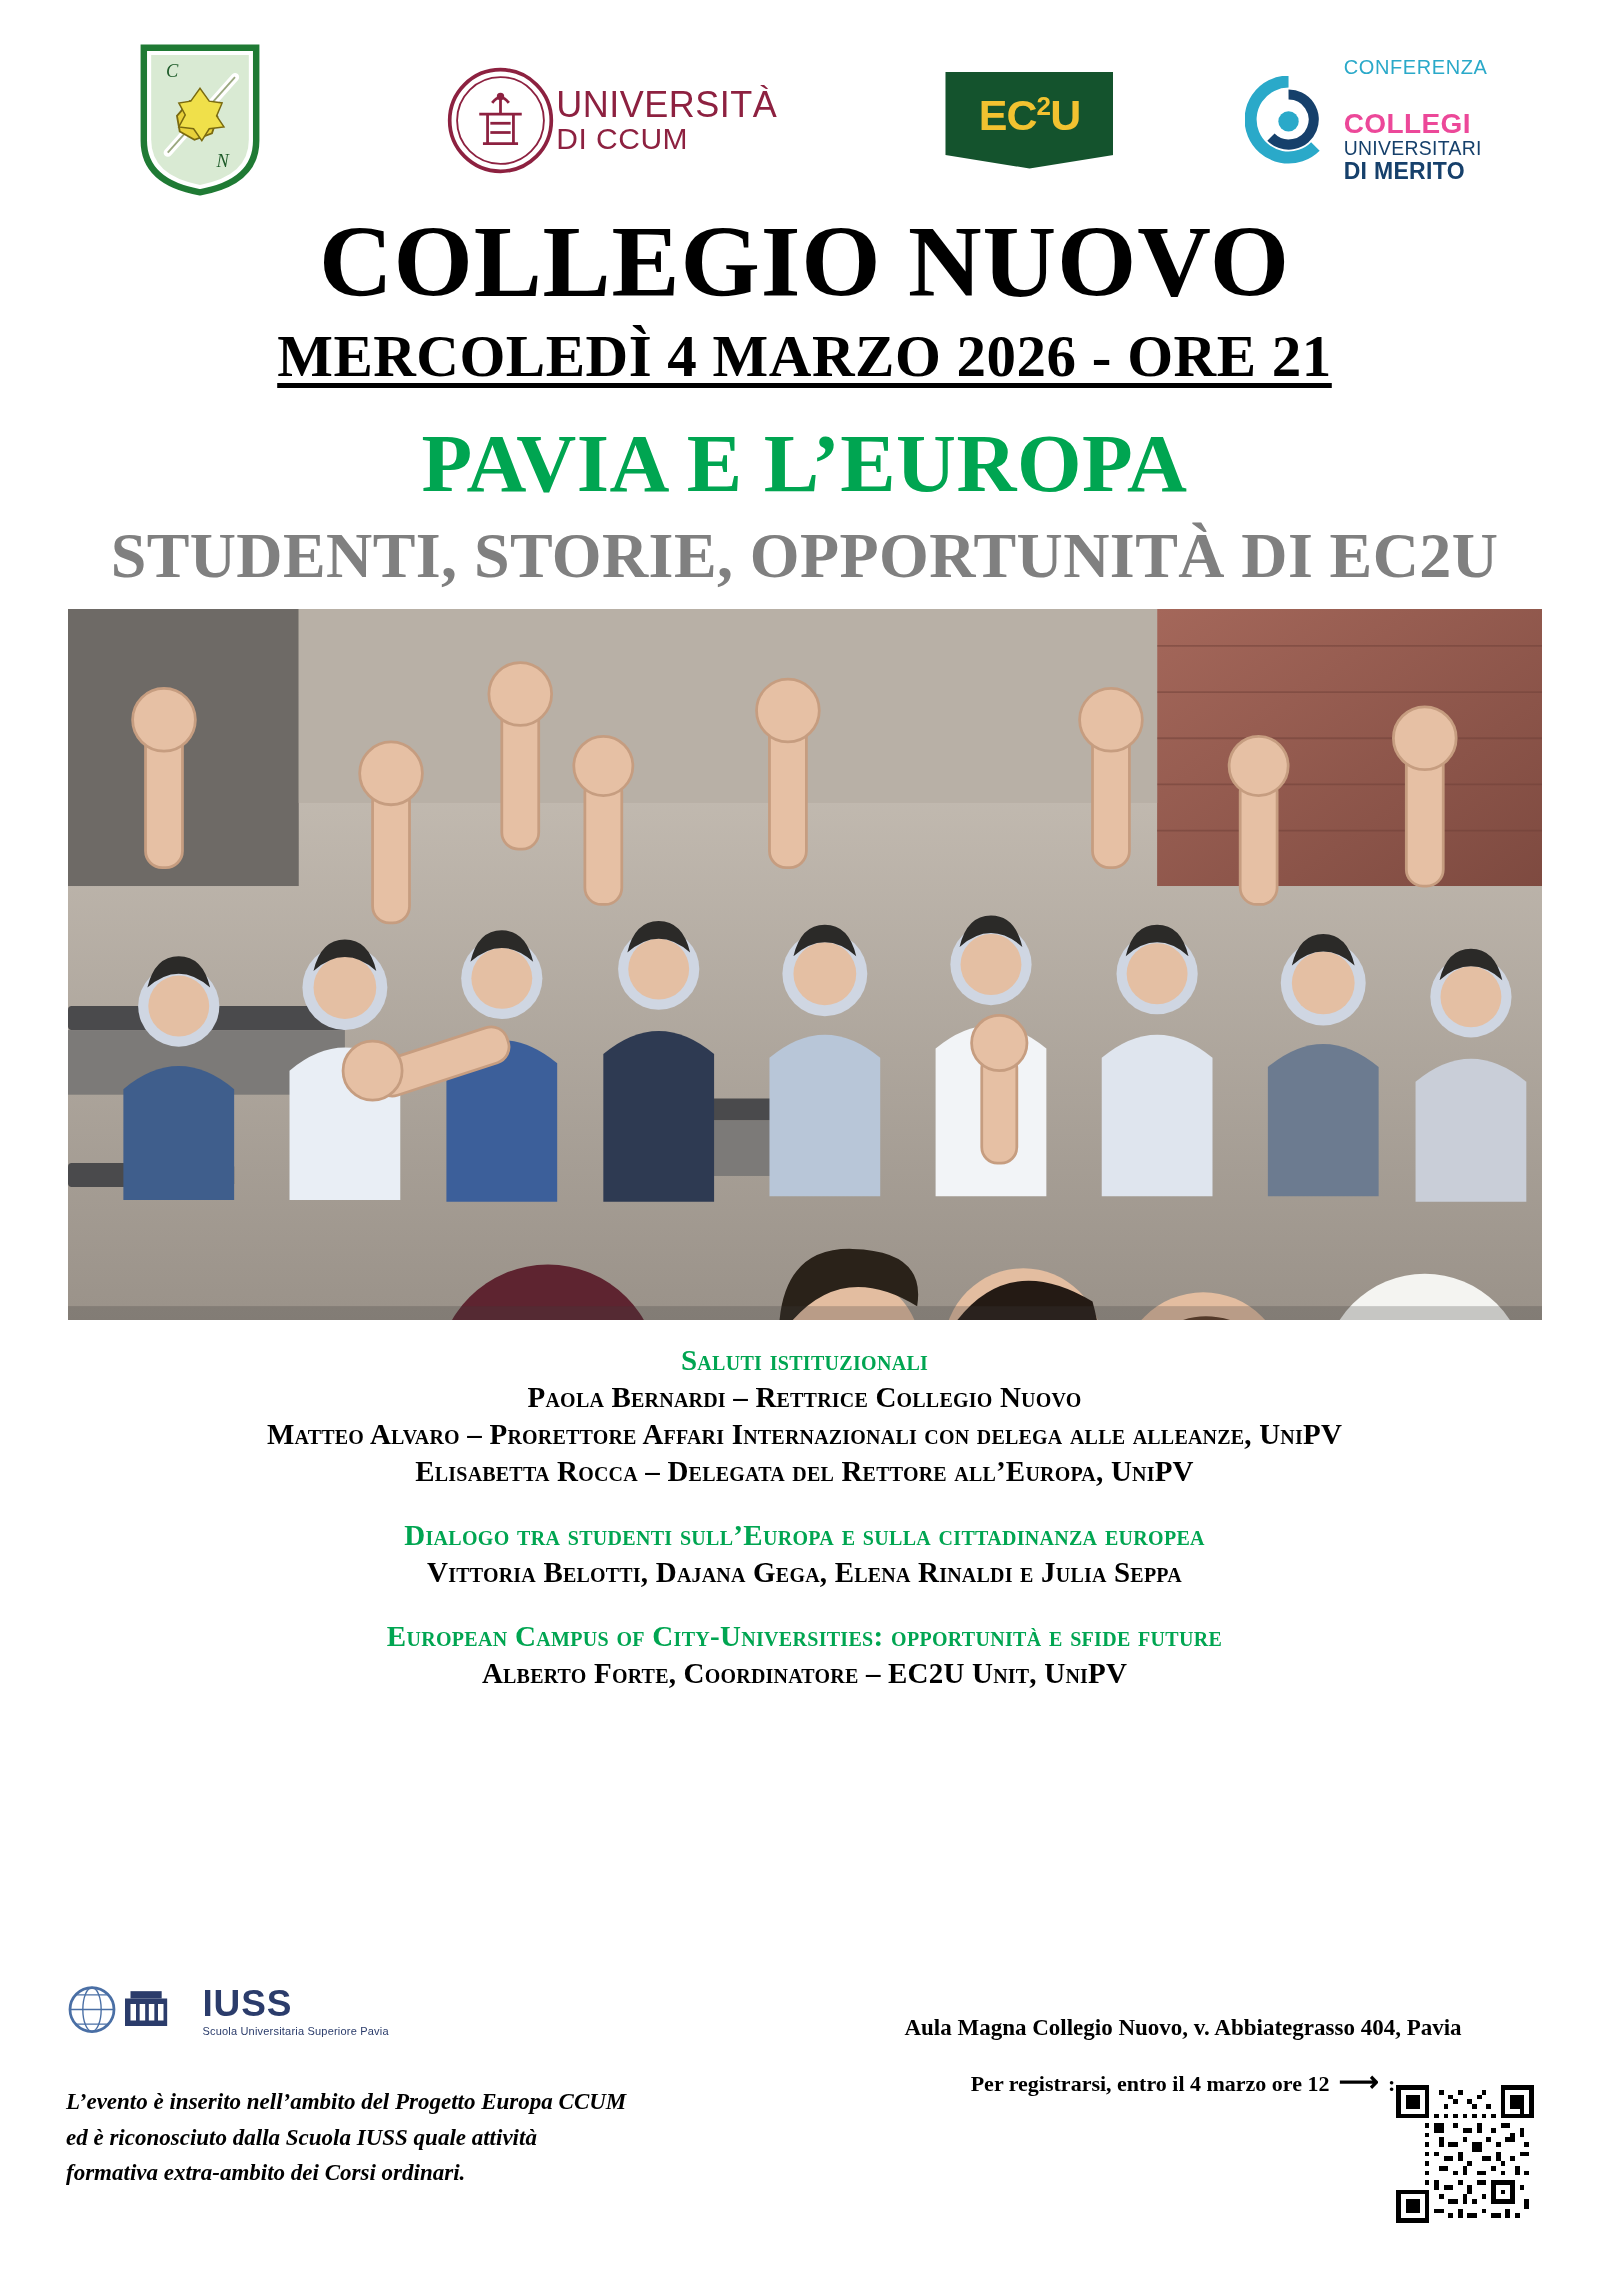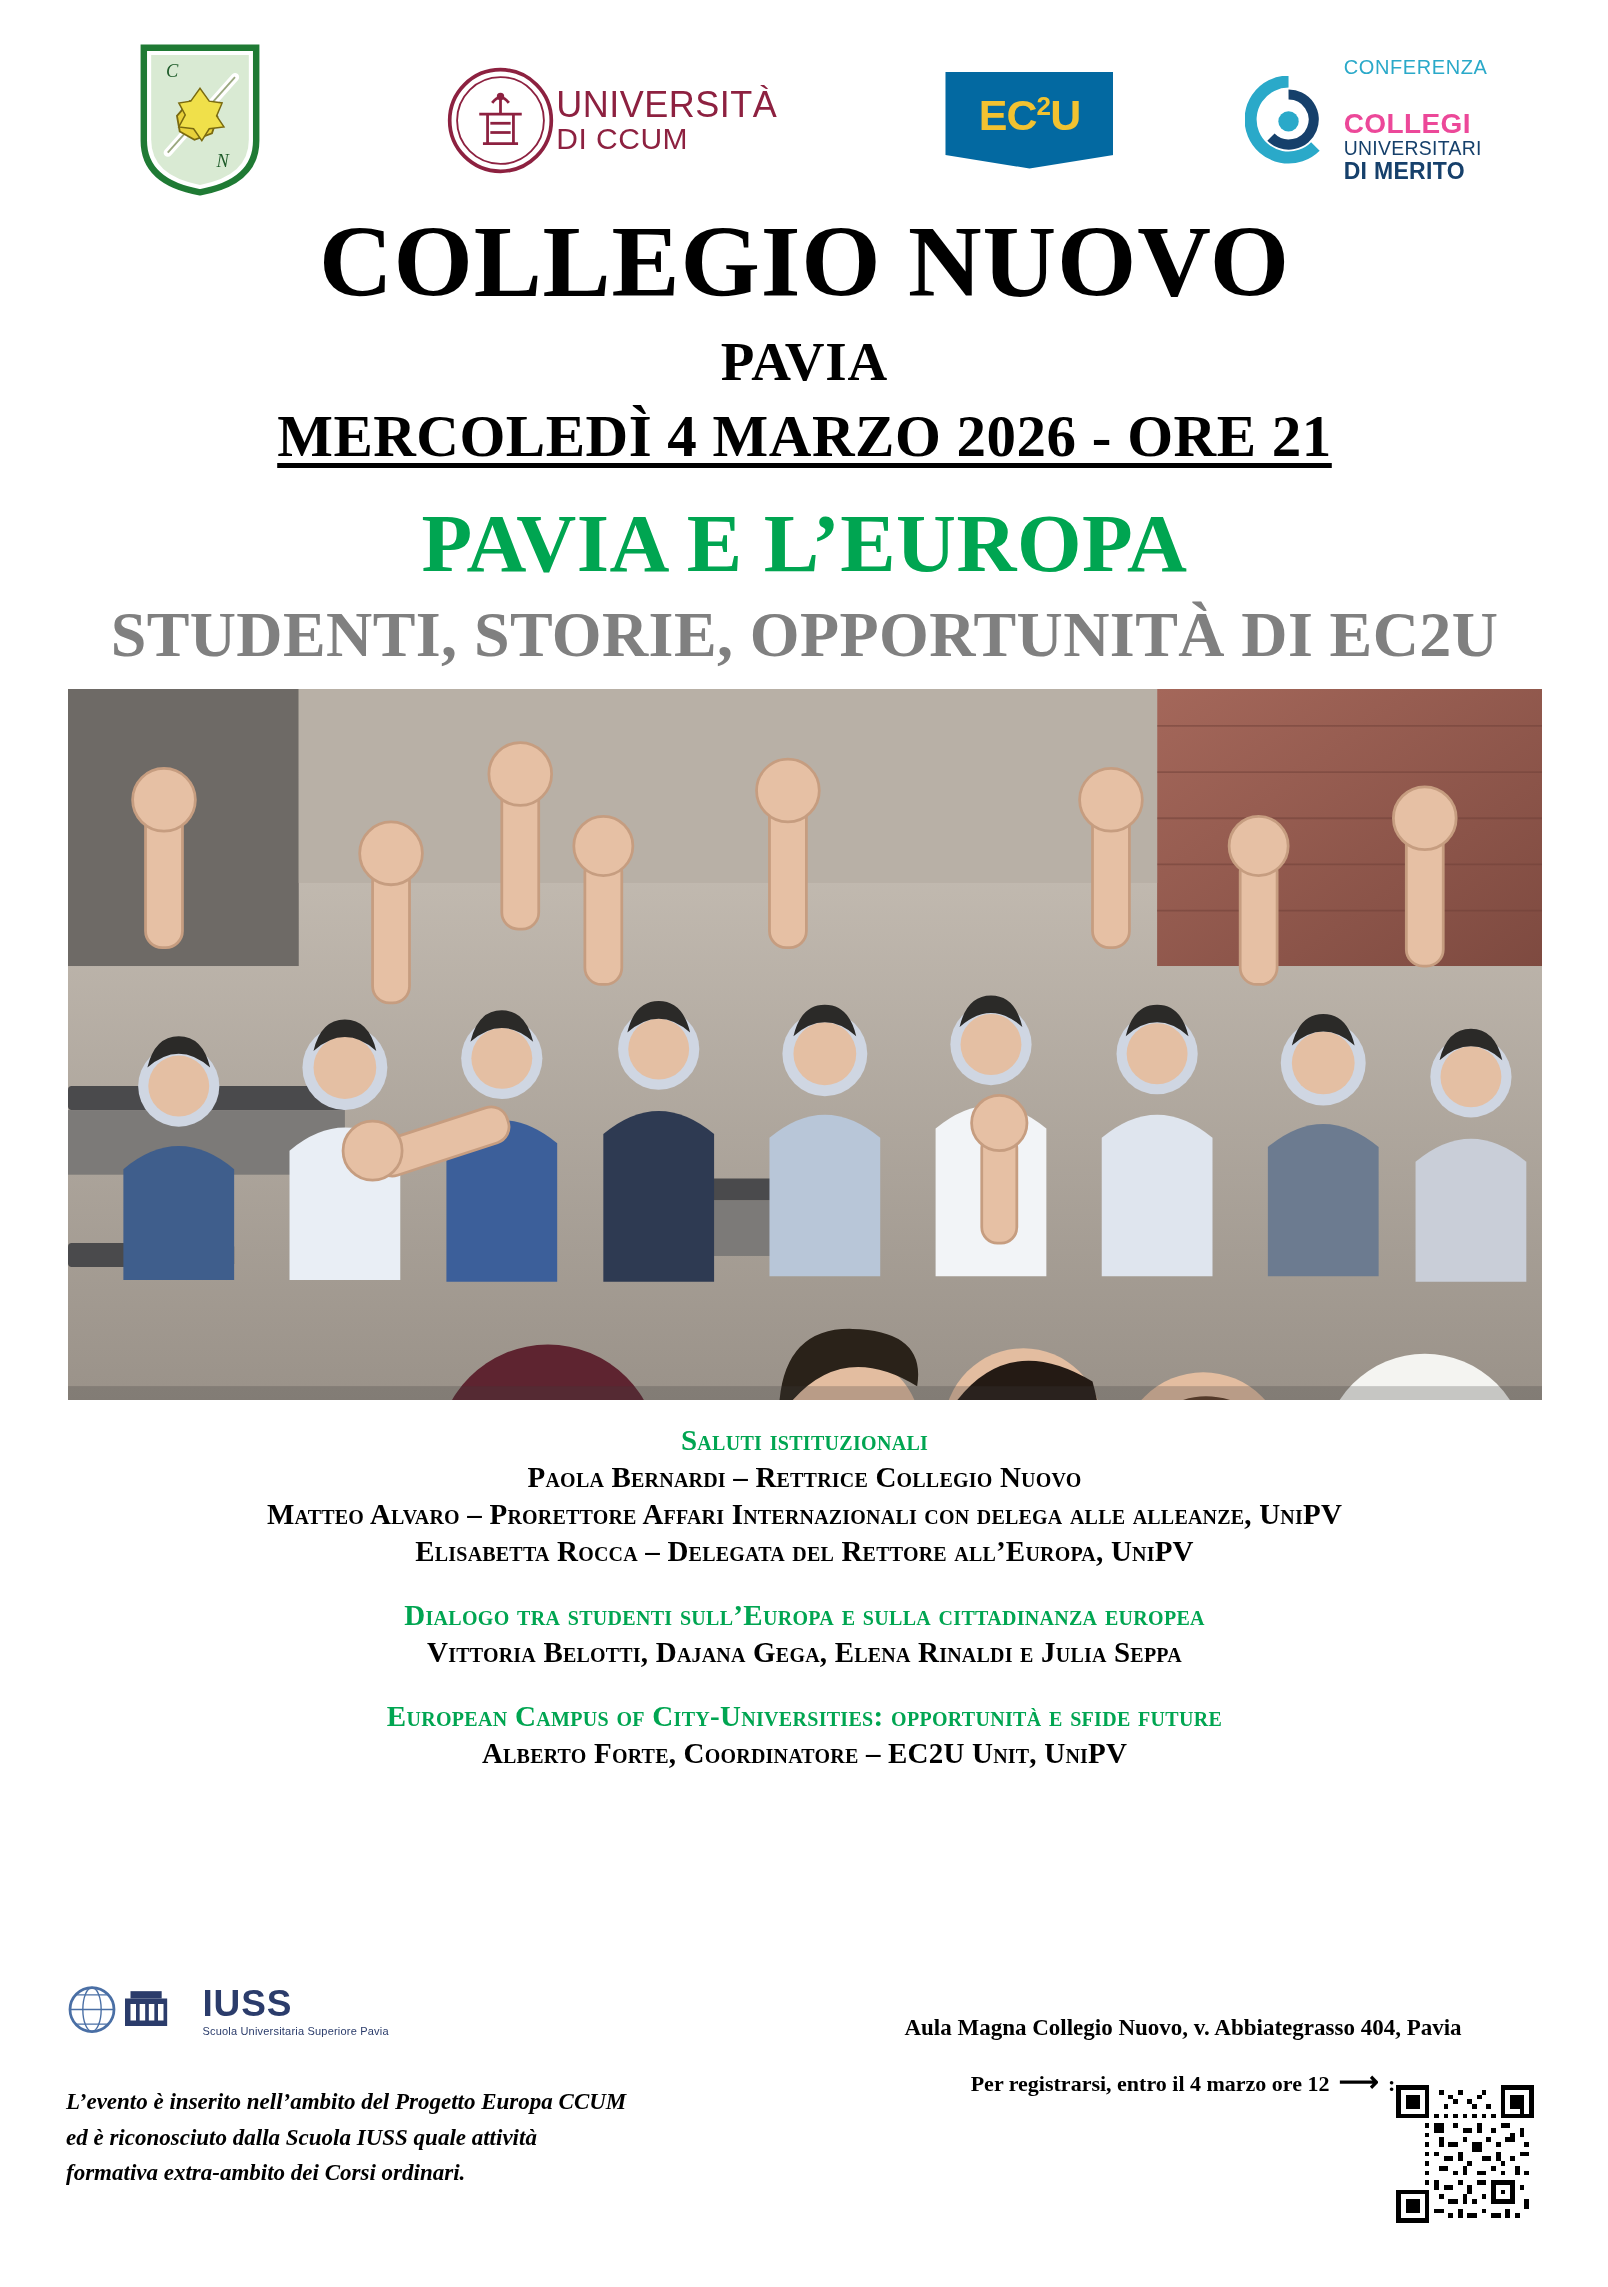--- a/index.html
+++ b/index.html
@@ -61,7 +61,7 @@
   .ec2u-flag {
     width: 168px;
     height: 97px;
-    background: #0369a1;
+    background: #14532d;
     position: relative;
     margin-left: 37px;
     clip-path: polygon(0 0, 100% 0, 100% 86%, 50% 100%, 0 86%);

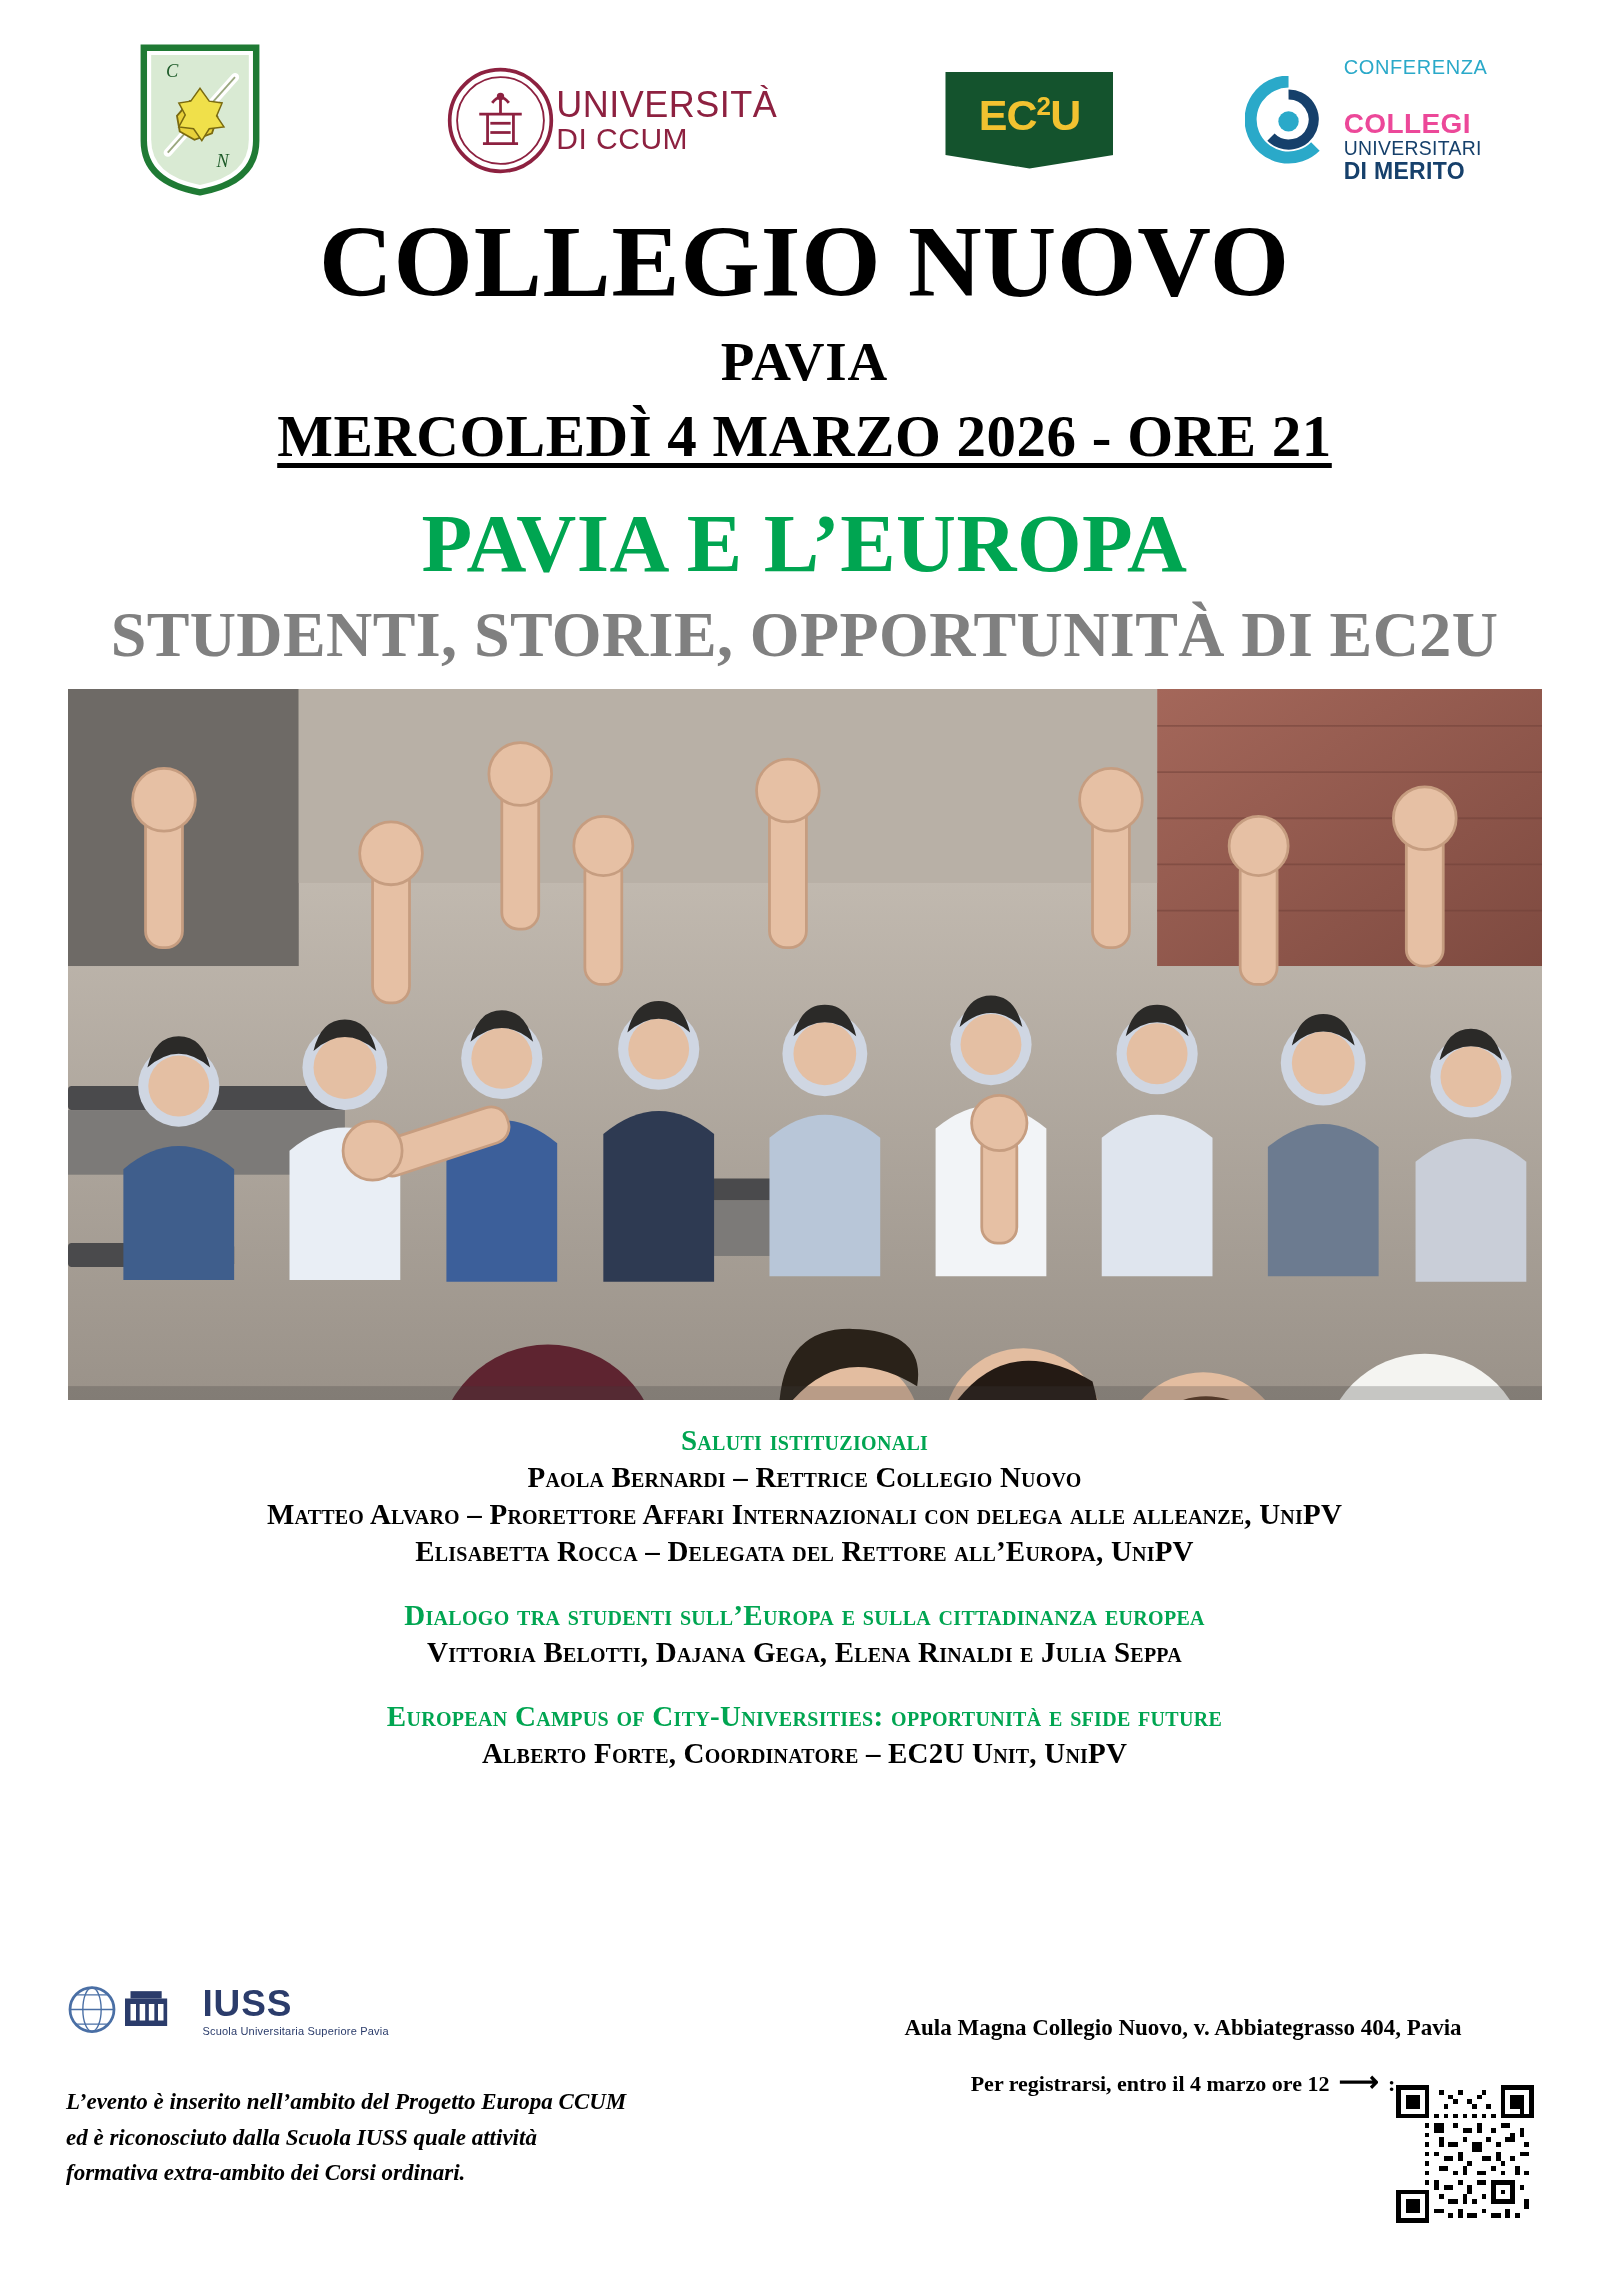--- a/index.html
+++ b/index.html
@@ -296,7 +296,6 @@
   </div>
 
   <div class="t-main">COLLEGIO NUOVO</div>
-  <div class="t-city">PAVIA</div>
   <div class="t-date">MERCOLEDÌ 4 MARZO 2026 - ORE 21</div>
   <div class="t-green">PAVIA E L’EUROPA</div>
   <div class="t-sub">STUDENTI, STORIE, OPPORTUNITÀ DI EC2U</div>

